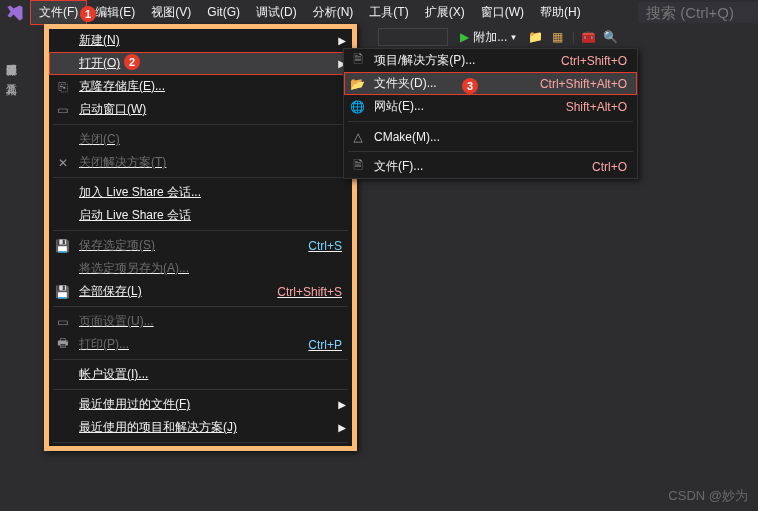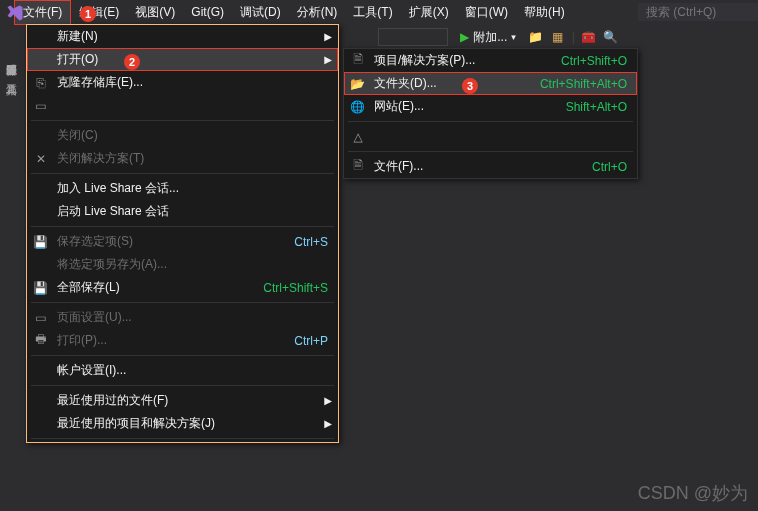--- a/index.html
+++ b/index.html
@@ -4,7 +4,7 @@
 <style>
   * { margin: 0; padding: 0; box-sizing: border-box; font-family: "Segoe UI", "Microsoft YaHei", sans-serif; }
   body { background: #2d2d30; color: #f1f1f1; font-size: 12px; width: 758px; height: 511px; overflow: hidden; position: relative; }
-  .menubar { display: flex; align-items: center; height: 24px; background: #2d2d30; padding-left: 14px; }
+  .menubar { display: flex; align-items: center; height: 24px; background: #2d2d30; padding-left: 30px; }
   .vs-logo { position: absolute; left: 6px; top: 4px; width: 18px; height: 18px; }
   .menubar-item { padding: 3px 8px; color: #f1f1f1; cursor: pointer; }
   .menubar-item.active { background: #3e3e40; border: 1px solid #e63a2a; }

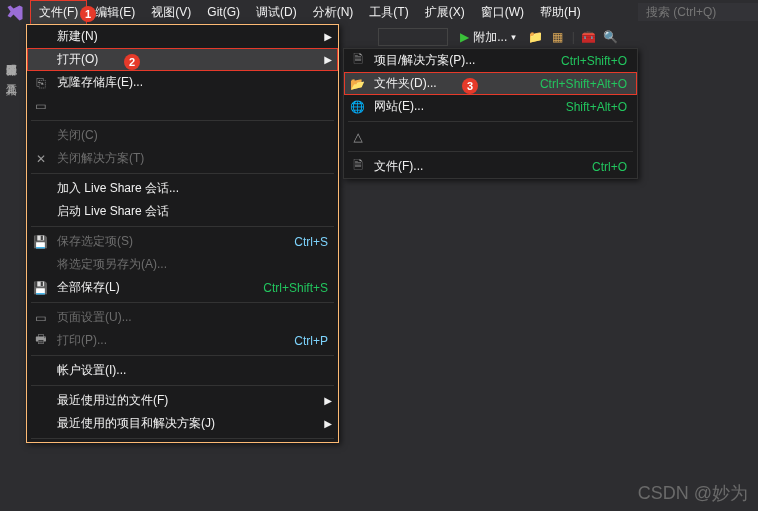--- a/index.html
+++ b/index.html
@@ -8,7 +8,7 @@
   .vs-logo { position: absolute; left: 6px; top: 4px; width: 18px; height: 18px; }
   .menubar-item { padding: 3px 8px; color: #f1f1f1; cursor: pointer; }
   .menubar-item.active { background: #3e3e40; border: 1px solid #e63a2a; }
-  .search-box { margin-left: auto; background: #333337; color: #7dd3fc; padding: 2px 8px; width: 120px; font-size: 12px; border: none; }
+  .search-box { margin-left: auto; background: #333337; color: #7dd3fc; padding: 2px 8px; width: 120px; font-size: 15px; border: none; }
   .toolbar { display: flex; align-items: center; height: 26px; background: #2d2d30; padding: 0 8px; gap: 6px; margin-left: 370px;}
   .toolbar .run-btn { display: flex; align-items: center; gap: 4px; color: #f1f1f1; padding: 2px 6px;}
   .toolbar .tri { color: #3ac13a; }

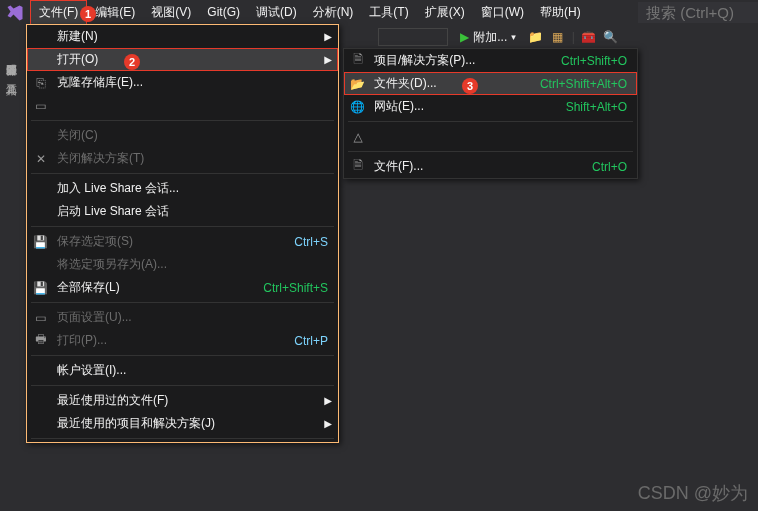--- a/index.html
+++ b/index.html
@@ -15,7 +15,7 @@
   .tb-icon { width: 16px; height: 16px; display: inline-flex; align-items: center; justify-content: center; color: #d8a657; }
   .left-tabs { position: absolute; left: 0; top: 50px; width: 22px; display: flex; flex-direction: column; align-items: center; gap: 8px; }
   .vtab { writing-mode: vertical-rl; color: #aaa; font-size: 11px; padding: 6px 0; cursor: pointer; }
-  .menu-panel { position: absolute; top: 24px; left: 26px; width: 313px; background: #1b1b1c; border: 1px solid #fdba74; box-shadow: 2px 2px 6px rgba(0,0,0,.6); }
+  .menu-panel { position: absolute; top: 24px; left: 44px; width: 313px; background: #1b1b1c; border: 5px solid #fdba74; box-shadow: 2px 2px 6px rgba(0,0,0,.6); text-decoration: underline; }
   .submenu-panel { position: absolute; top: 48px; left: 343px; width: 295px; background: #1b1b1c; border: 1px solid #333; box-shadow: 2px 2px 6px rgba(0,0,0,.6); }
   .menu-row { display: flex; align-items: center; height: 23px; padding: 0 10px 0 30px; position: relative; color: #f1f1f1; }
   .menu-row .ico { position: absolute; left: 6px; width: 16px; height: 16px; display: flex; align-items: center; justify-content: center; color: #999; }

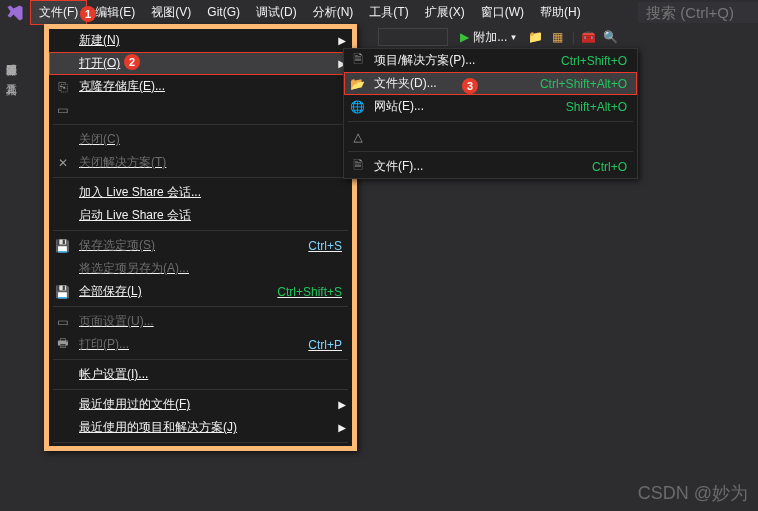--- a/index.html
+++ b/index.html
@@ -23,7 +23,7 @@
   .menu-row.active { background: #3e3e40; }
   .menu-row.boxed { outline: 1px solid #e63a2a; outline-offset: -1px; }
   .menu-row .label { flex: 1; white-space: nowrap; }
-  .menu-row .shortcut { color: #22c55e; font-size: 12px; margin-left: 12px; }
+  .menu-row .shortcut { color: #fca5a5; font-size: 12px; margin-left: 12px; }
   .menu-row.disabled .shortcut { color: #7dd3fc; }
   .menu-row .arrow { position: absolute; right: 6px; font-size: 10px; color: #f1f1f1; }
   .sep { height: 1px; background: #333; margin: 3px 4px; }

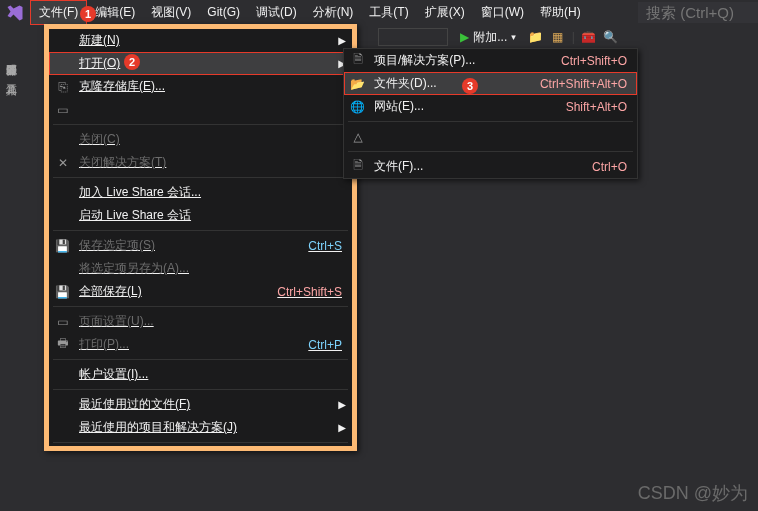--- a/index.html
+++ b/index.html
@@ -87,6 +87,7 @@
     </div>
     <div class="menu-row">
       <span class="ico">▭</span>
+      <span class="label">启动窗口(W)</span>
     </div>
     <div class="sep"></div>
     <div class="menu-row disabled">

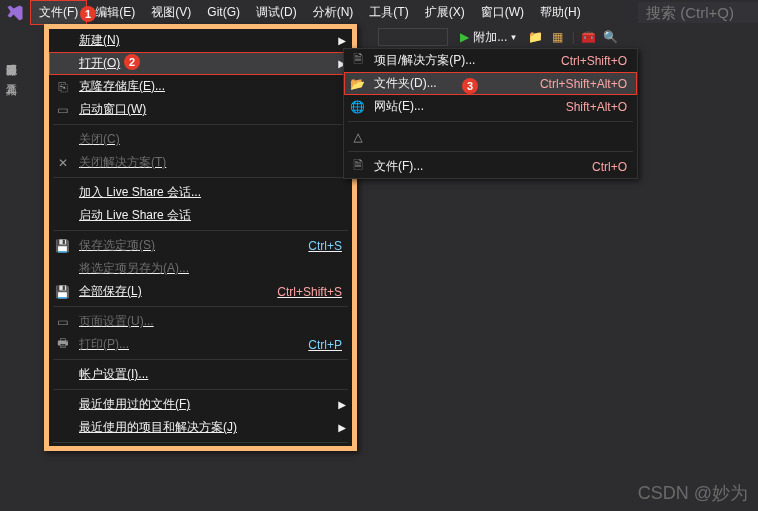--- a/index.html
+++ b/index.html
@@ -165,6 +165,7 @@
     <div class="sep"></div>
     <div class="menu-row">
       <span class="ico">△</span>
+      <span class="label">CMake(M)...</span>
     </div>
     <div class="sep"></div>
     <div class="menu-row">

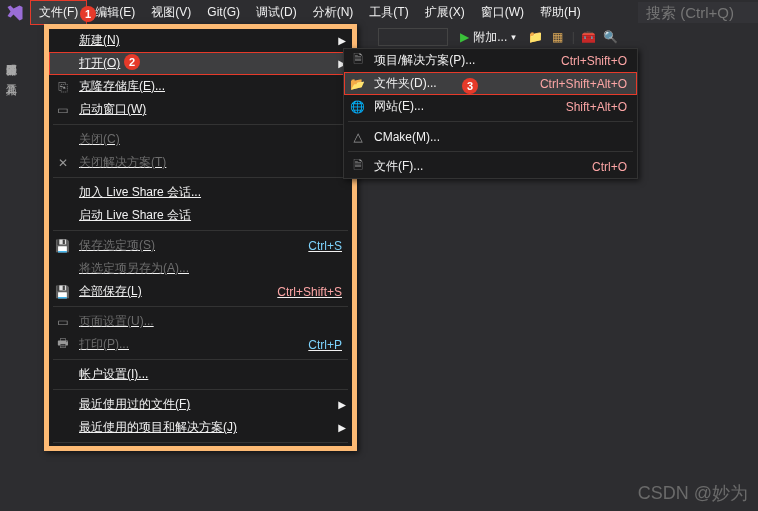--- a/index.html
+++ b/index.html
@@ -28,7 +28,7 @@
   .menu-row .arrow { position: absolute; right: 6px; font-size: 10px; color: #f1f1f1; }
   .sep { height: 1px; background: #333; margin: 3px 4px; }
   .badge { position: absolute; width: 16px; height: 16px; border-radius: 50%; background: #e63a2a; color: #fff; font-size: 11px; font-weight: bold; display: flex; align-items: center; justify-content: center; z-index: 10; }
-  .watermark { position: absolute; bottom: 6px; right: 10px; color: #6a6a6a; font-size: 18px; }
+  .watermark { position: absolute; bottom: 6px; right: 10px; color: #6a6a6a; font-size: 13px; }
 </style>
 </head>
 <body>

